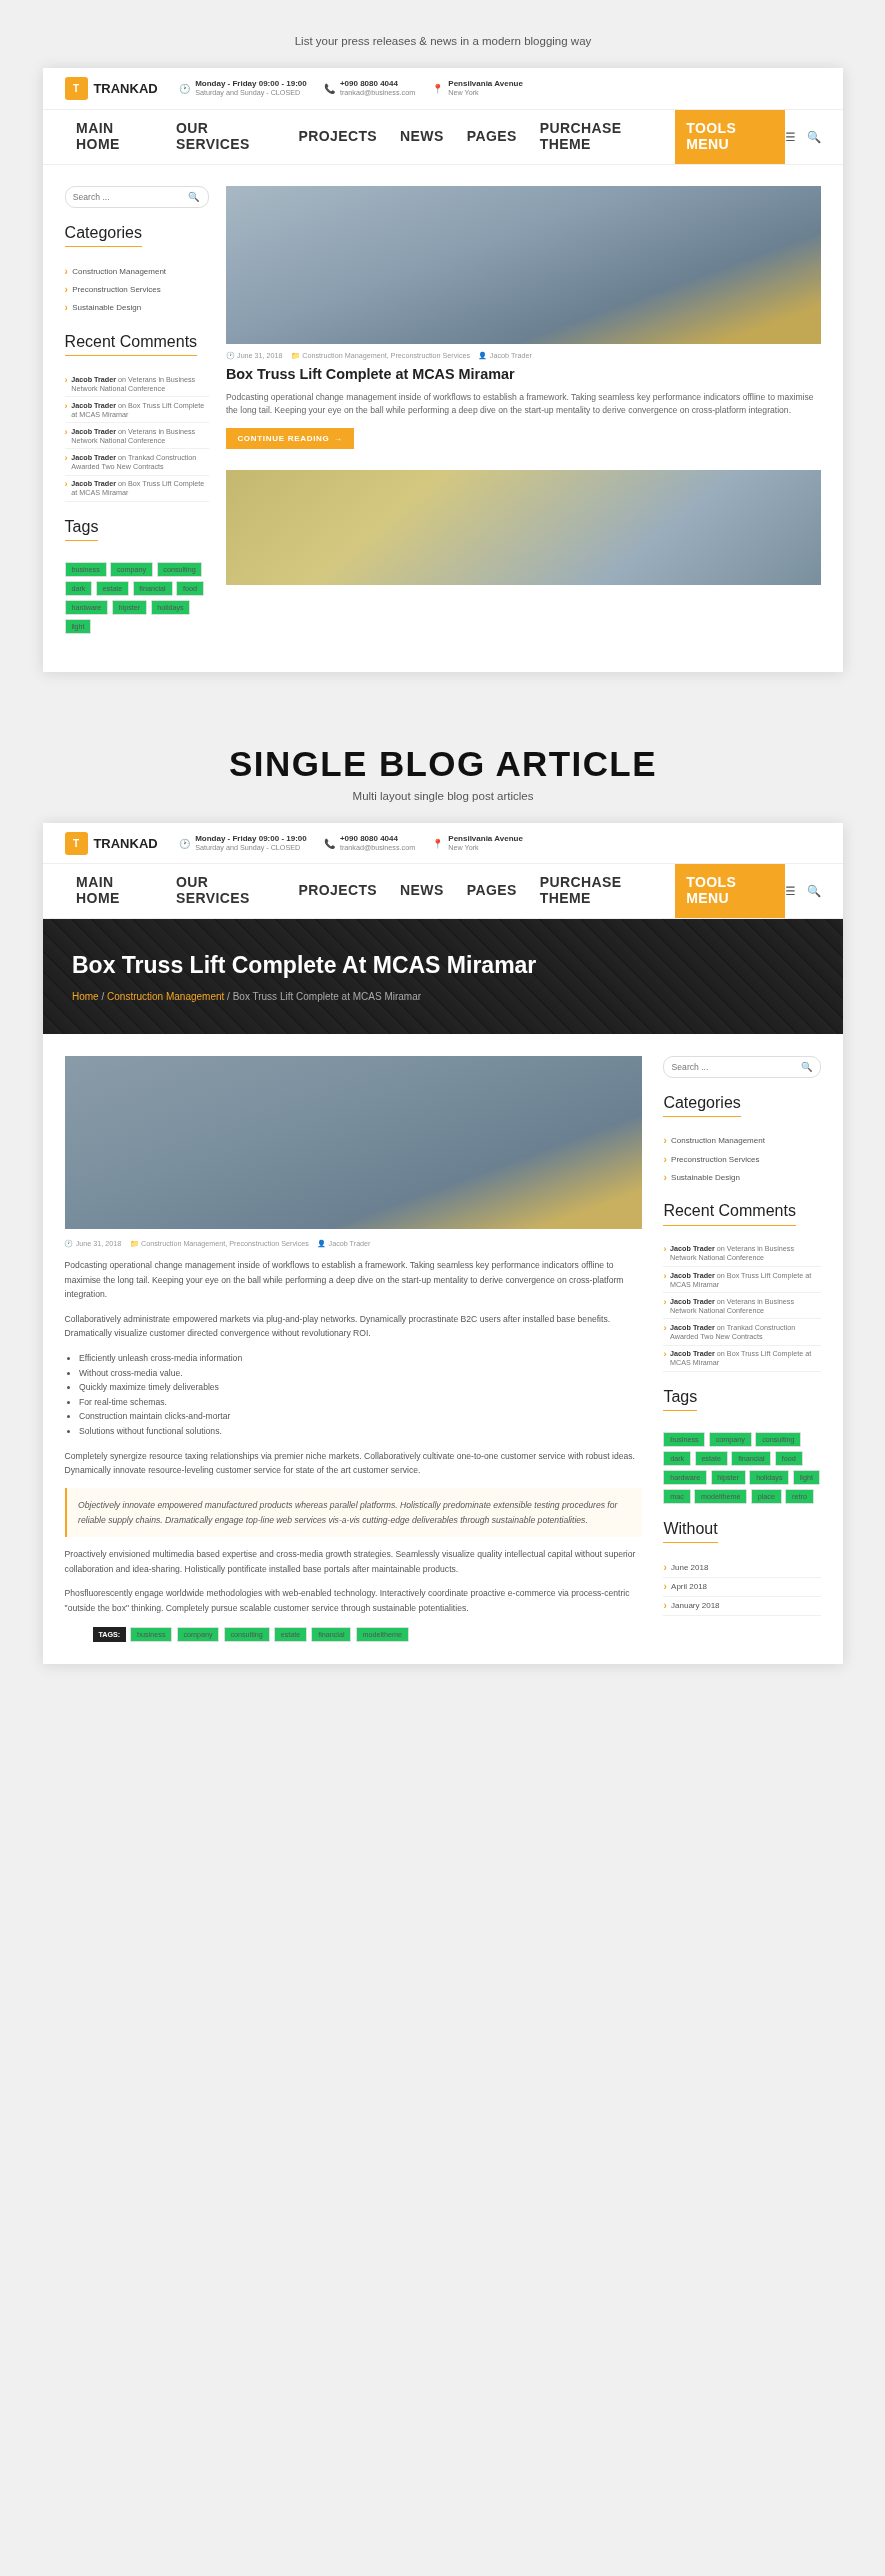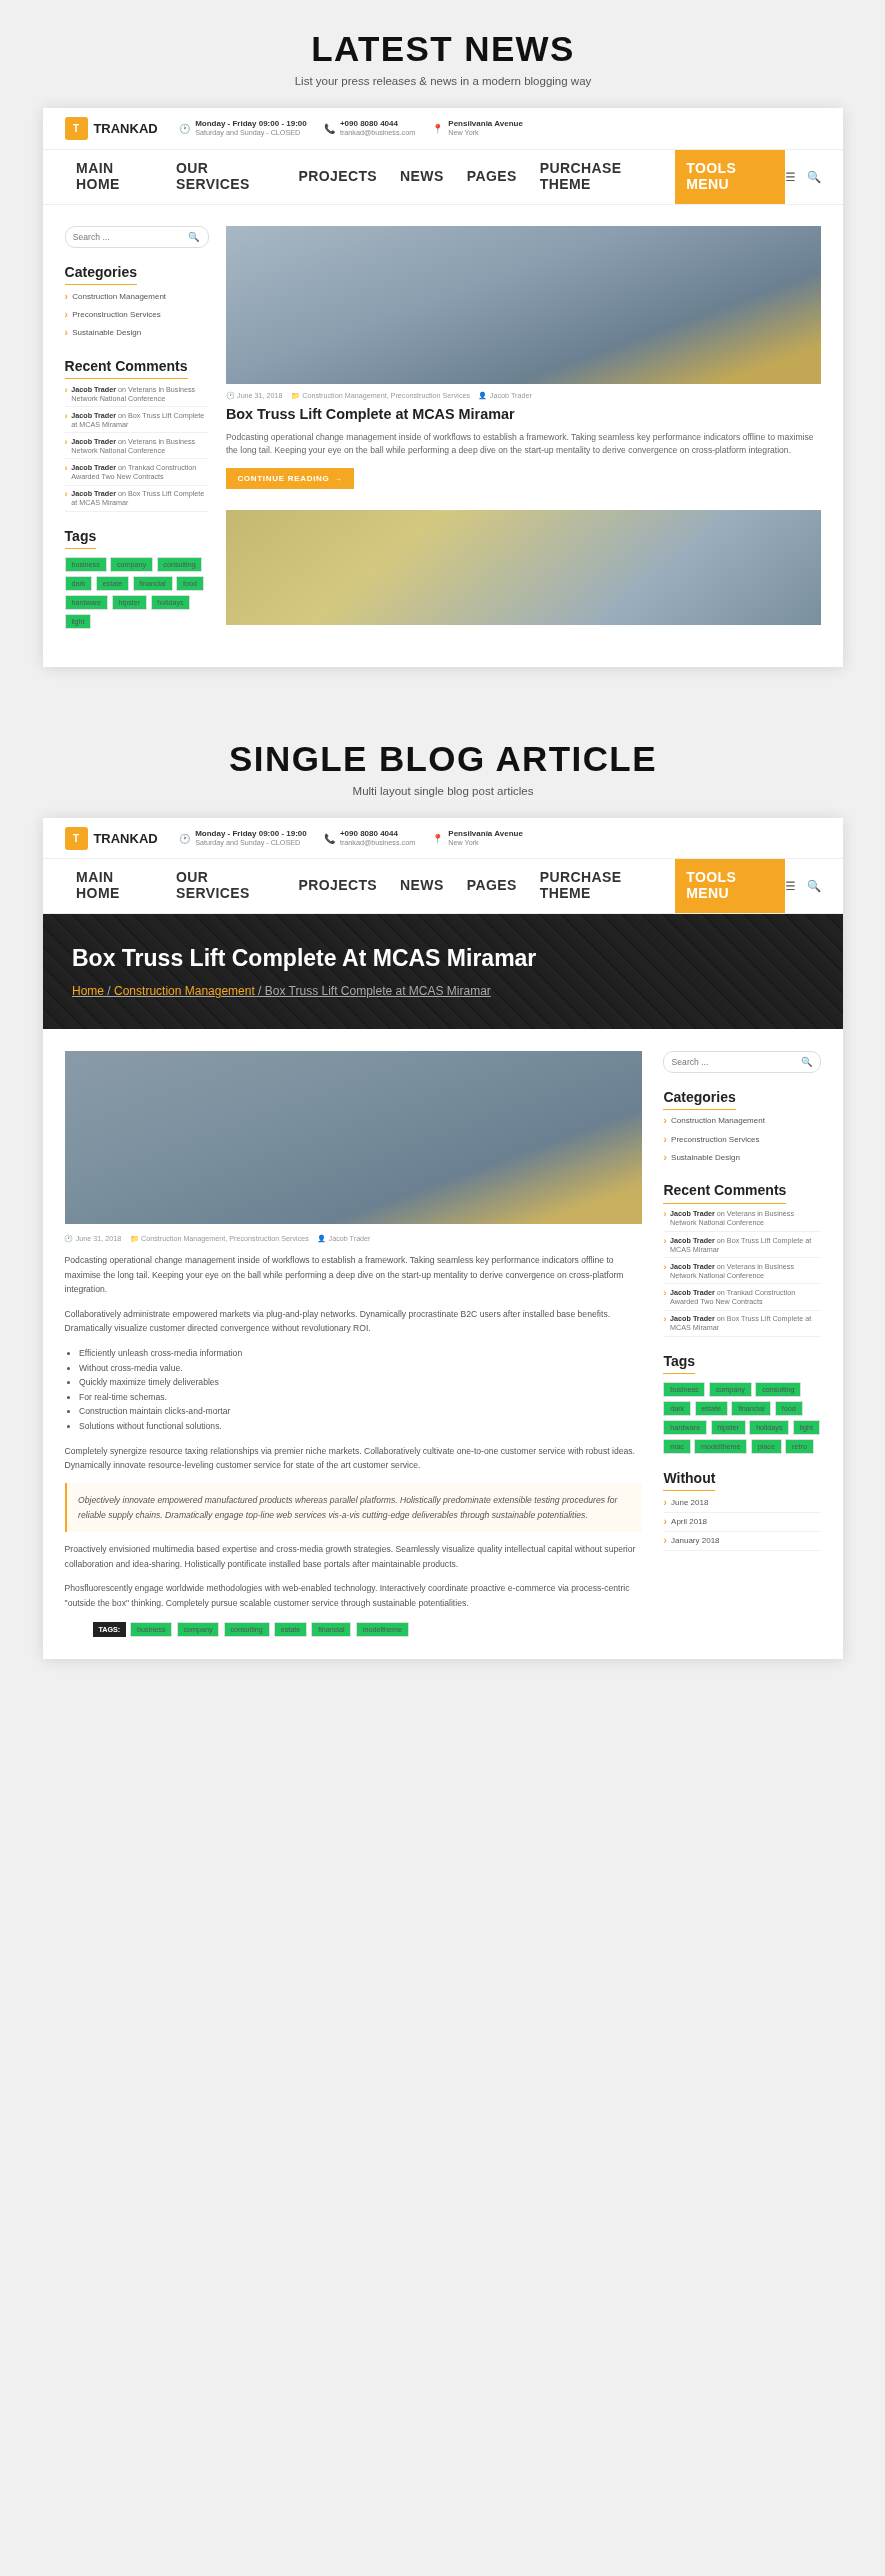--- a/index.html
+++ b/index.html
@@ -434,7 +434,6 @@
 <body>
 
 <div class="section-header">
-  <h1>LATEST NEWS</h1>
   <p>List your press releases &amp; news in a modern blogging way</p>
 </div>
 

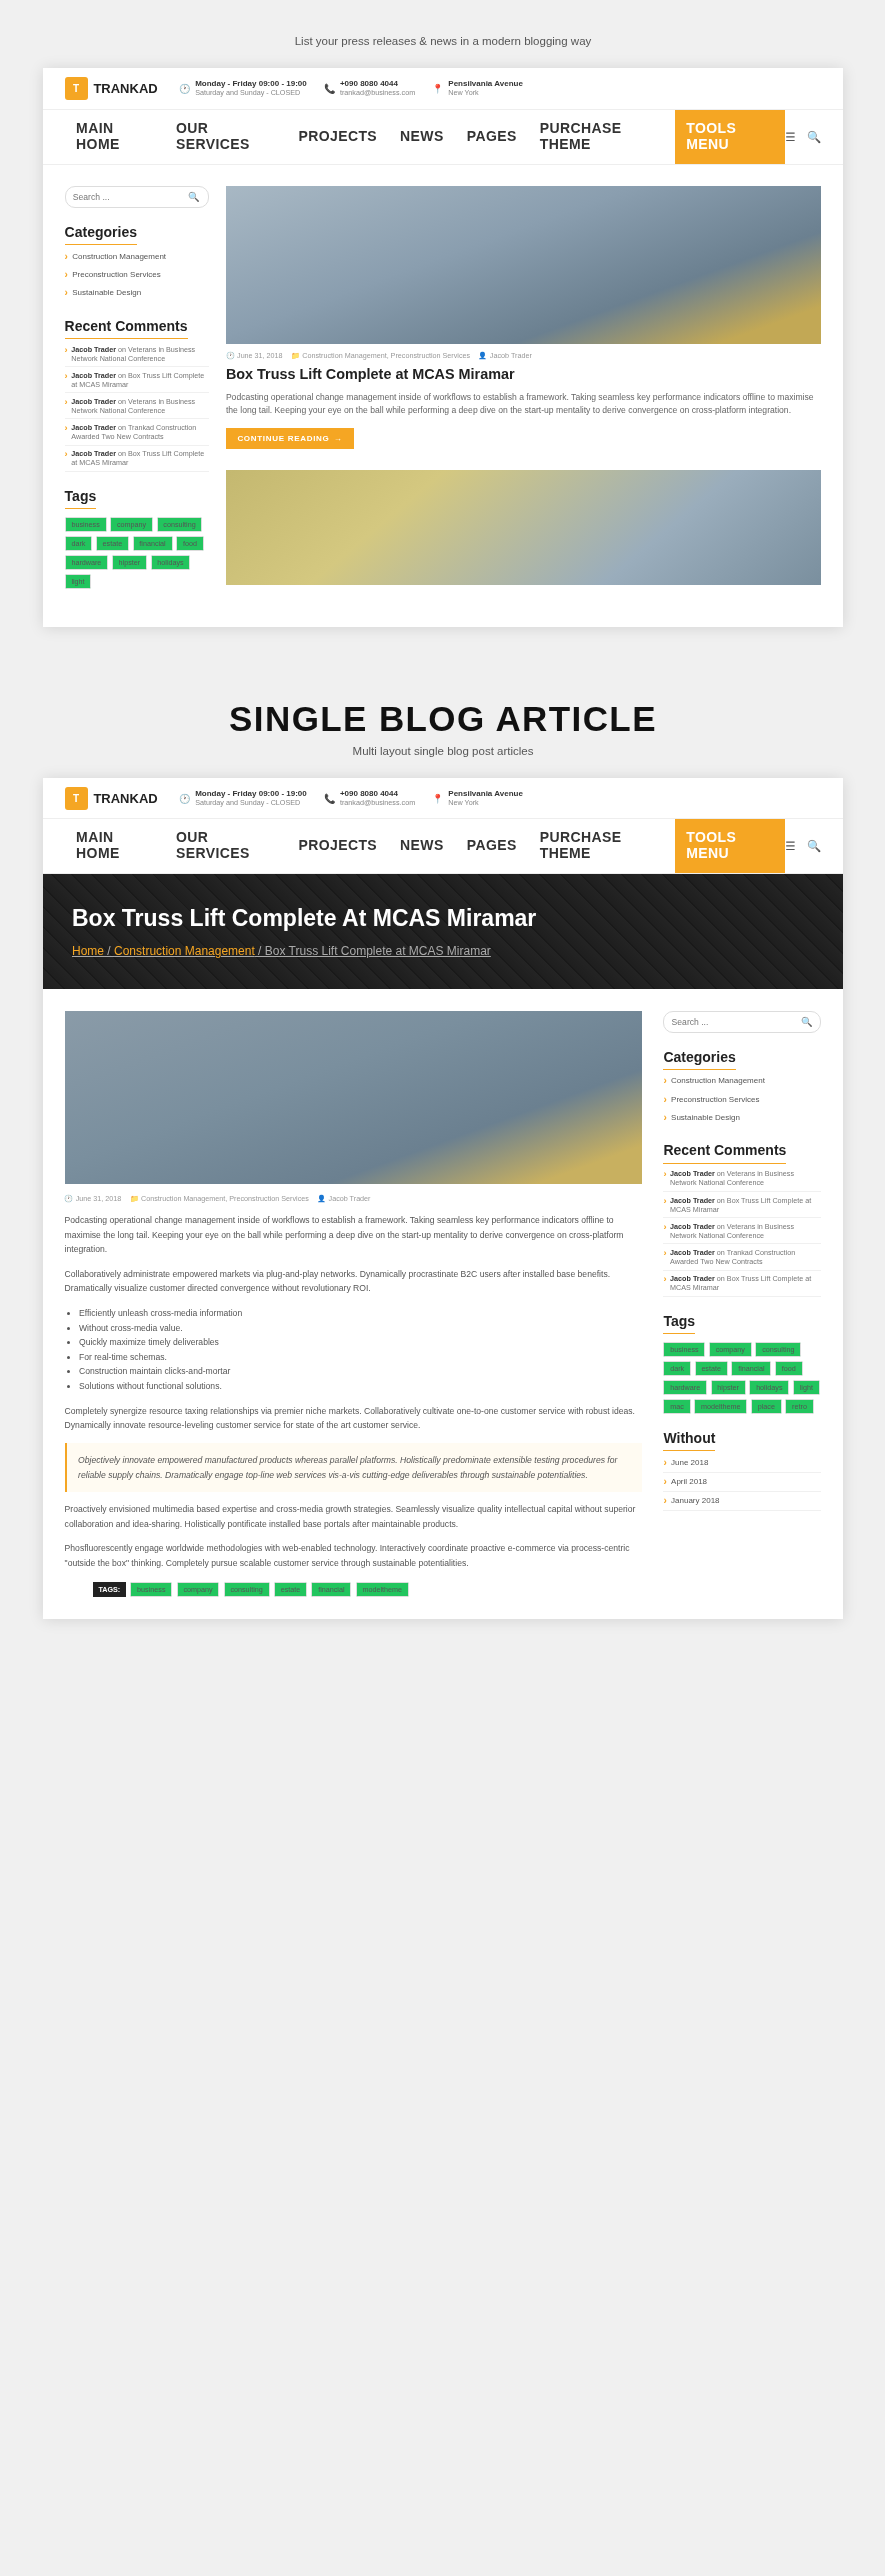--- a/index.html
+++ b/index.html
@@ -181,10 +181,10 @@
     
     .sidebar-section { margin-bottom: 16px; }
     .sidebar-section-title {
-      font-size: 14px;
-      font-weight: 700;
+      font-size: 16px;
+      font-weight: 400;
       color: #222;
-      margin-bottom: 2px;
+      margin-bottom: 15px;
       border-bottom: 1.4px solid #f5a623;
       padding-bottom: 4.3px;
       display: inline-block;

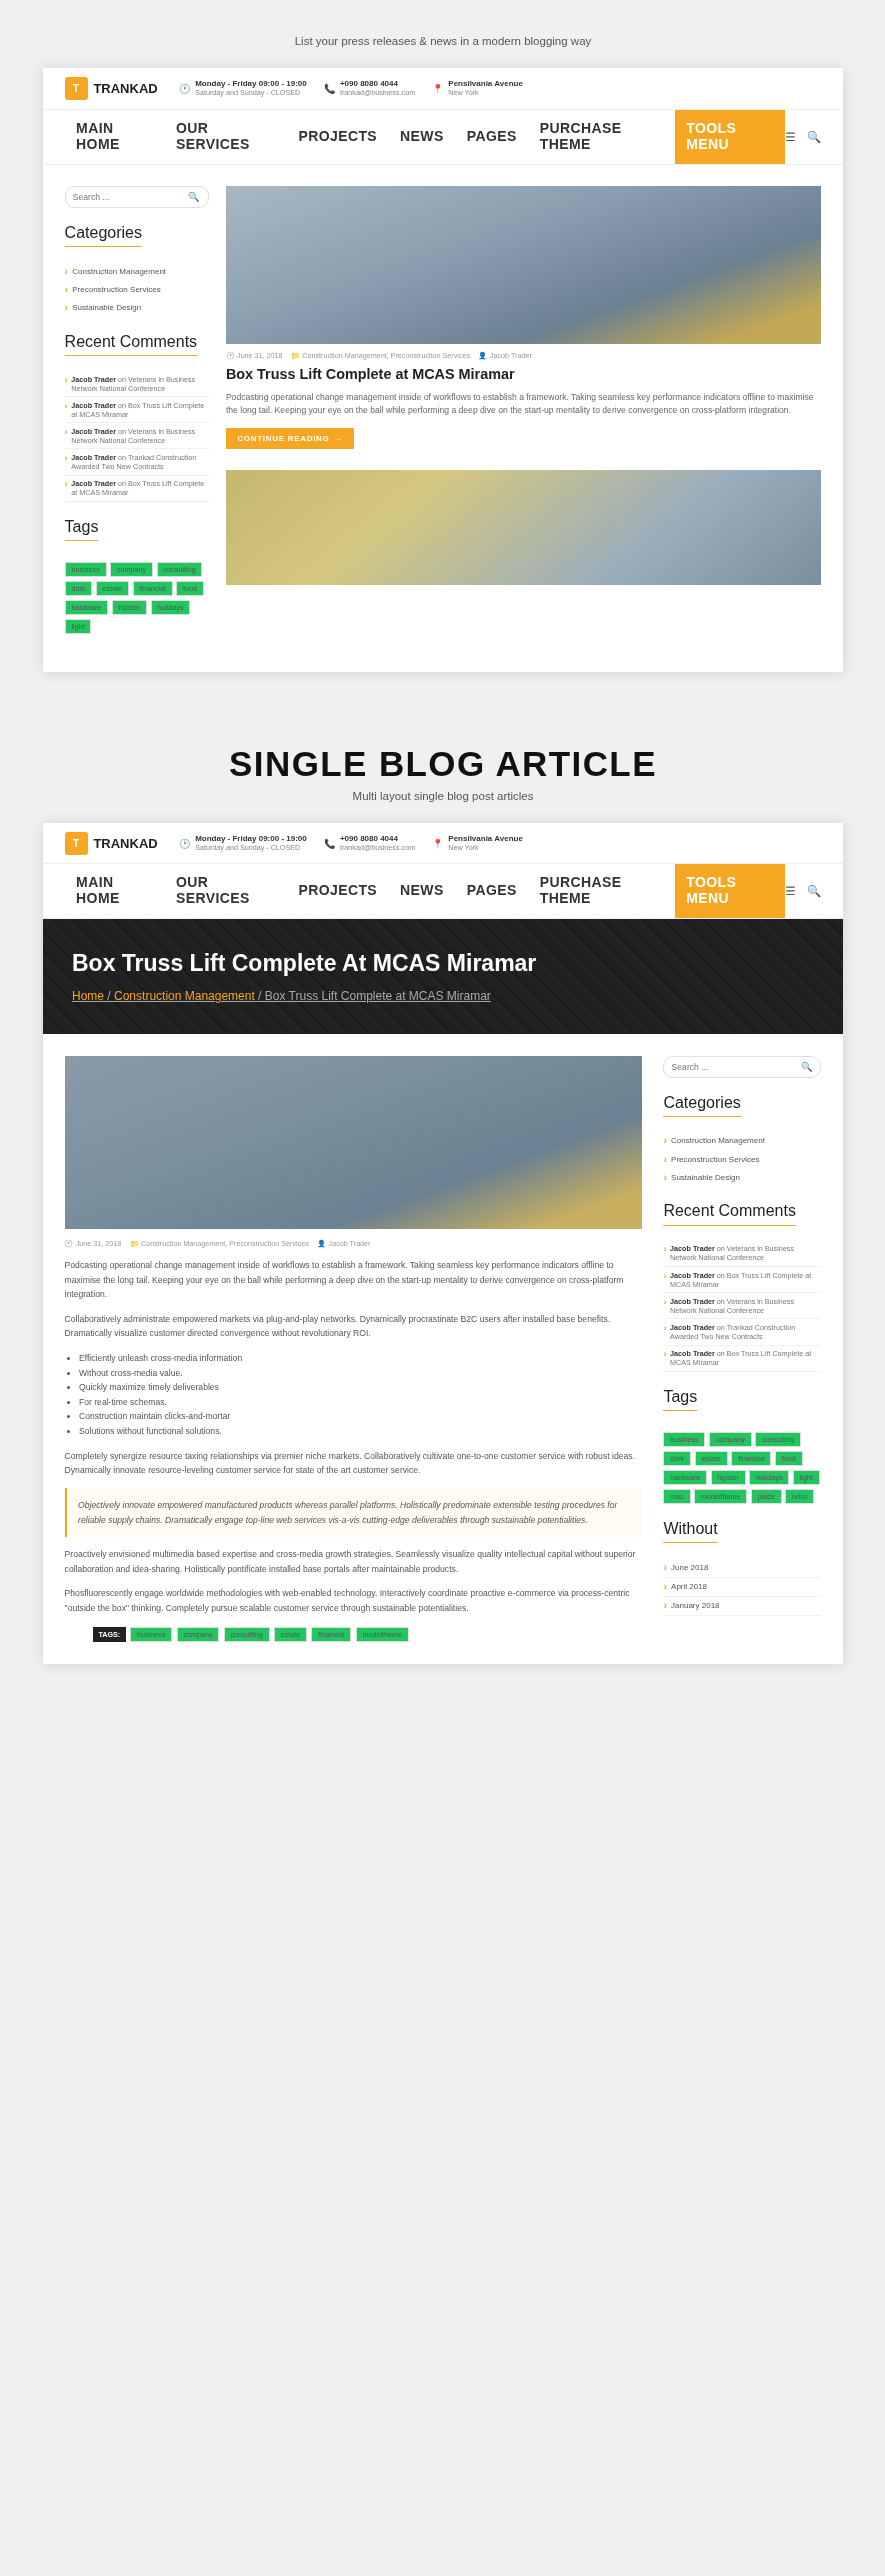--- a/index.html
+++ b/index.html
@@ -310,9 +310,8 @@
     }
     .hero-breadcrumb-dark {
       color: #aaa;
-      font-size: 12px;
+      font-size: 10px;
       margin-top: 12px;
-      text-decoration: underline;
     }
     .hero-breadcrumb-dark span { color: #f5a623; }
 

